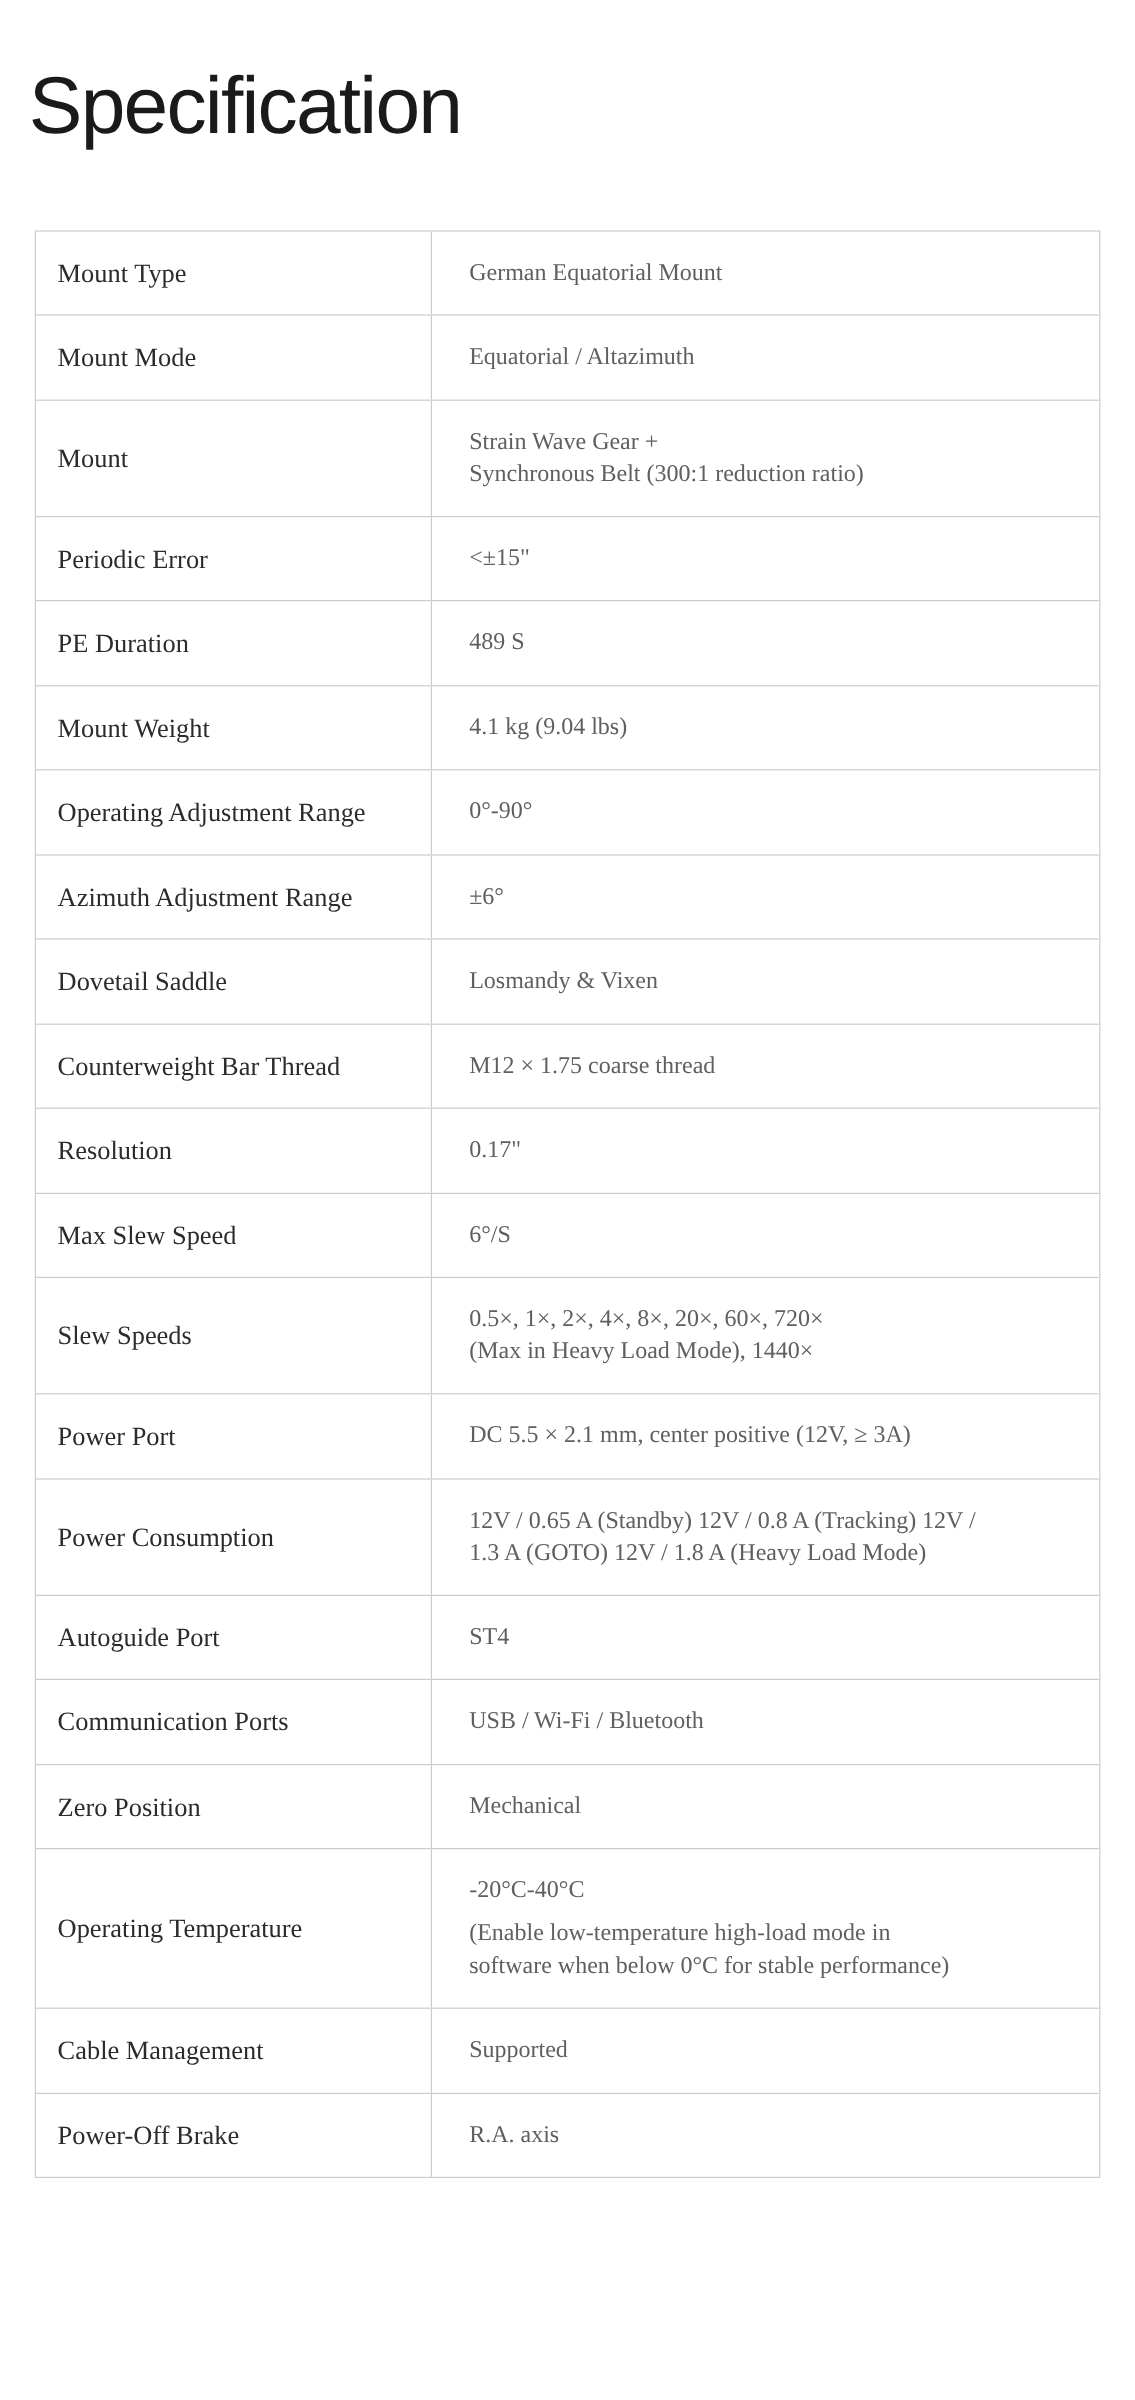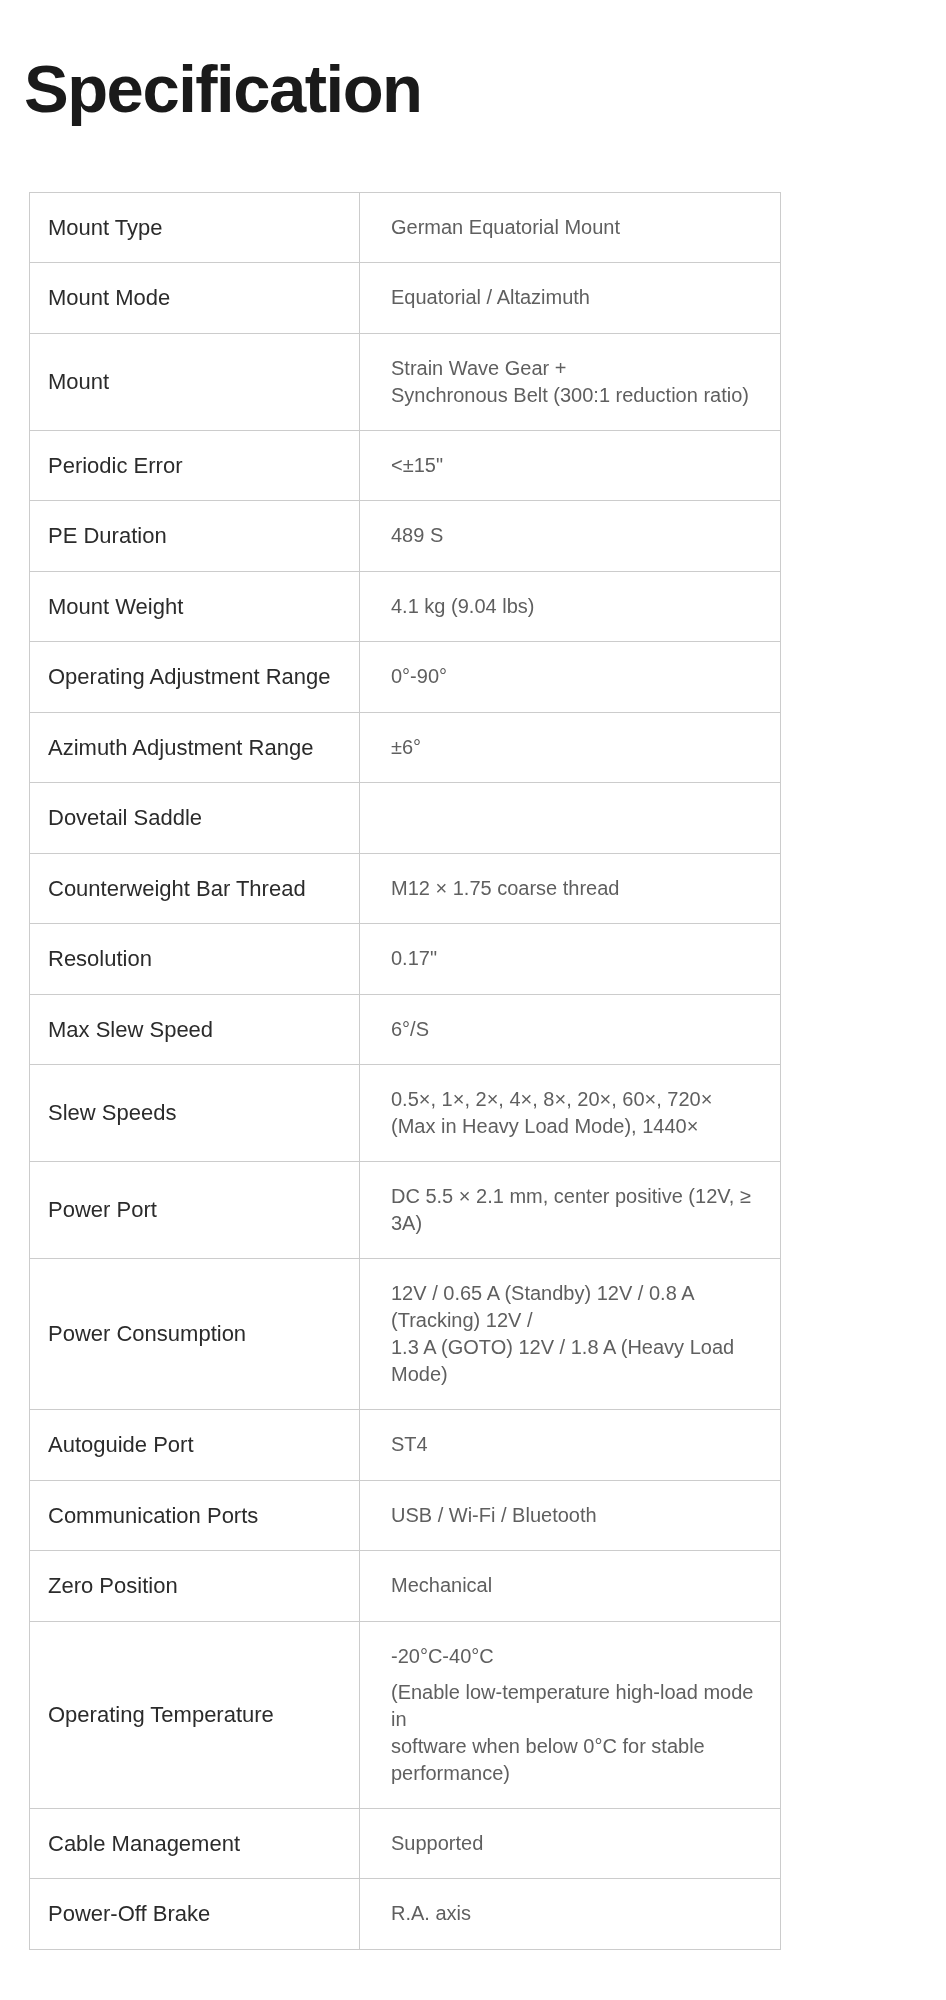--- a/index.html
+++ b/index.html
@@ -24,7 +24,7 @@
     margin: 52px 0 0 24px;
     font-size: 67px;
     line-height: 1.1;
-    font-weight: 700;
+    font-weight: 400;
     letter-spacing: -1.5px;
     color: var(--title-color);
   }

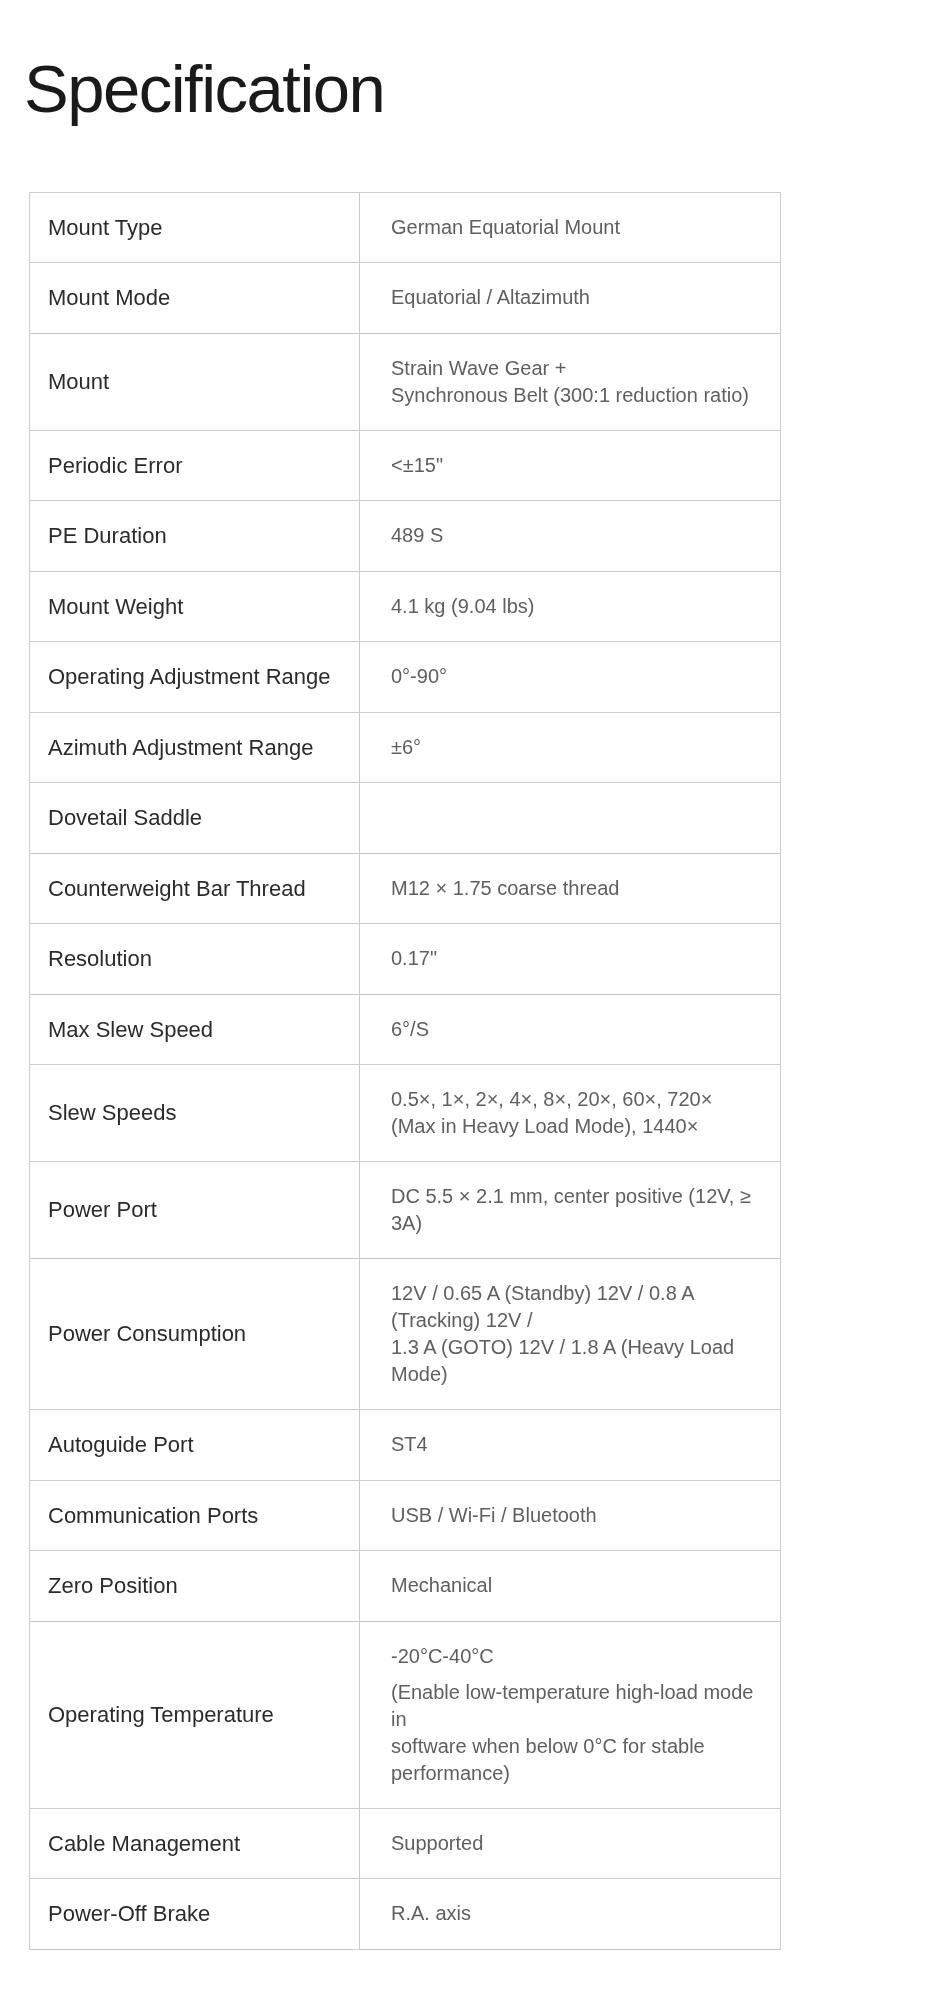--- a/index.html
+++ b/index.html
@@ -30,9 +30,10 @@
   }
   .spec-table {
     margin: 66px 0 0 29px;
-    width: 752px;
+    width: 888px;
     border: 1px solid var(--border-color);
     background: var(--bg-color);
+    font-family: Liberation Serif, serif;
   }
   .spec-row {
     display: flex;

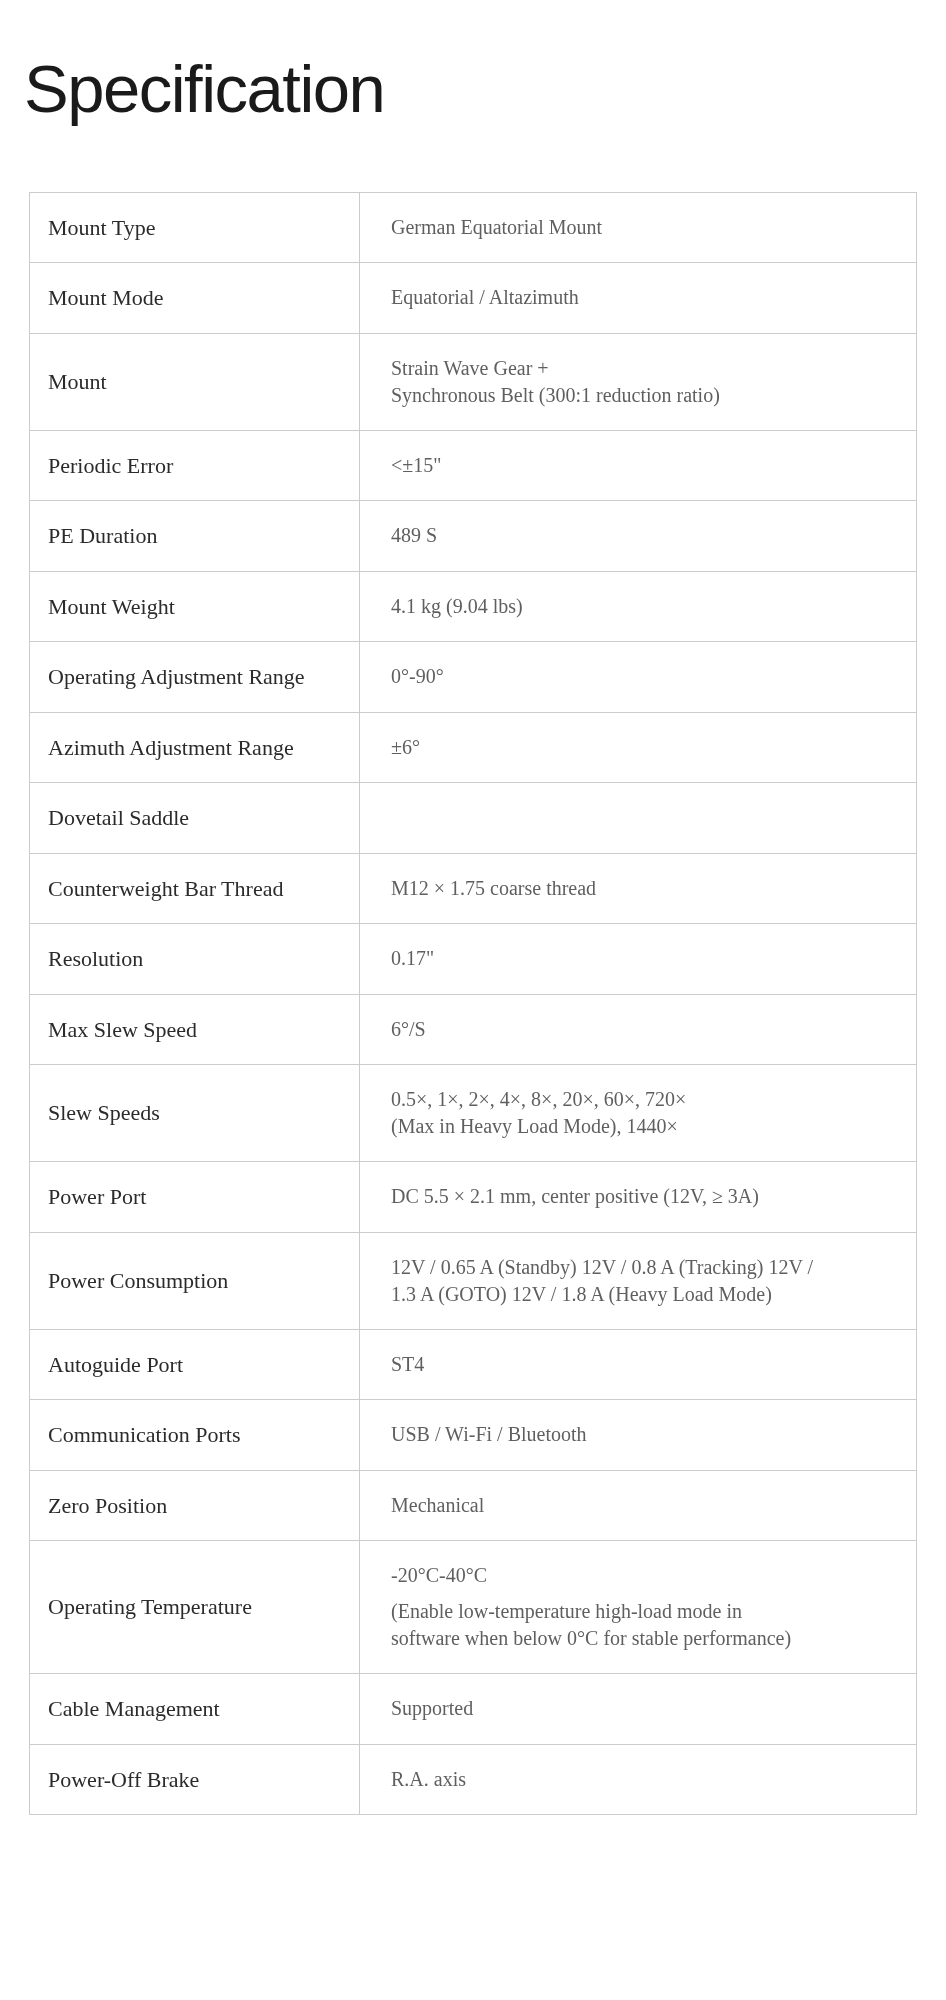--- a/index.html
+++ b/index.html
@@ -136,6 +136,9 @@
 
   <div class="spec-row">
     <div class="label-cell">Dovetail Saddle</div>
+    <div class="value-cell">
+        <p>Losmandy &amp; Vixen</p>
+      </div>
   </div>
 
   <div class="spec-row">

